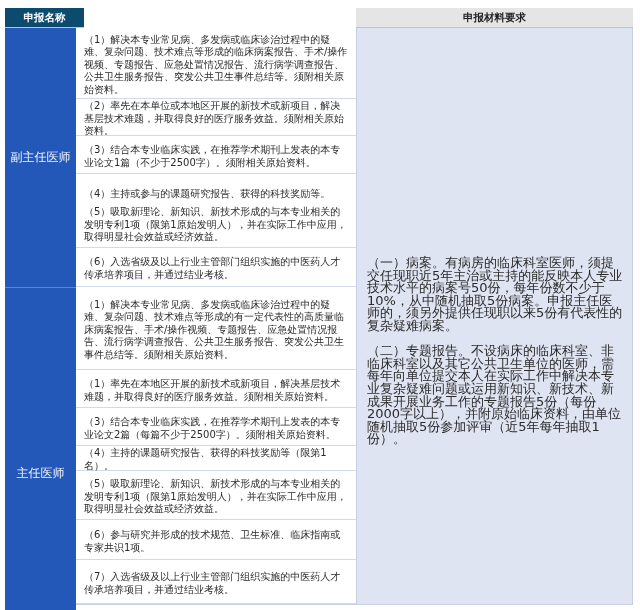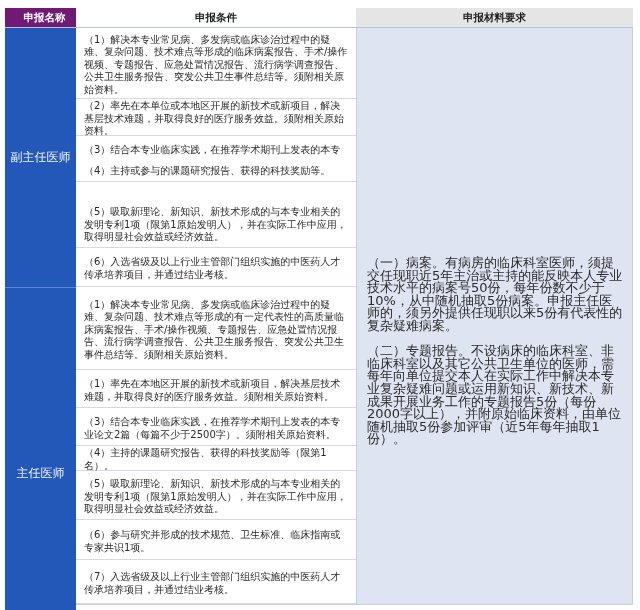--- a/index.html
+++ b/index.html
@@ -6,7 +6,7 @@
   body { width:640px; height:610px; position:relative; font-family:"DejaVu Sans", sans-serif; overflow:hidden; }
   .table { position:absolute; left:5px; top:8px; width:628px; height:596px; border-bottom:1px solid #c9d1e6; }
   .hdr { position:absolute; top:0; height:20px; display:flex; align-items:center; justify-content:center; font-size:10.5px; font-weight:bold; color:#1f1f1f; border-bottom:1px solid #b9c3dc; box-sizing:border-box; }
-  .hdr-name { left:0; width:79px; background:#701a75; color:#ffffff; }
+  .hdr-name { left:0; width:79px; background:#0c4a6e; color:#ffffff; }
   .hdr-cond { left:71px; width:280px; background:#ffffff; }
   .hdr-mat { left:351px; width:277px; background:#e5e5e5; }
   .name-cell { position:absolute; left:0; width:71px; background:#2358b8; color:#f2f5fb; font-size:12px; display:flex; align-items:center; justify-content:center; box-sizing:border-box; }

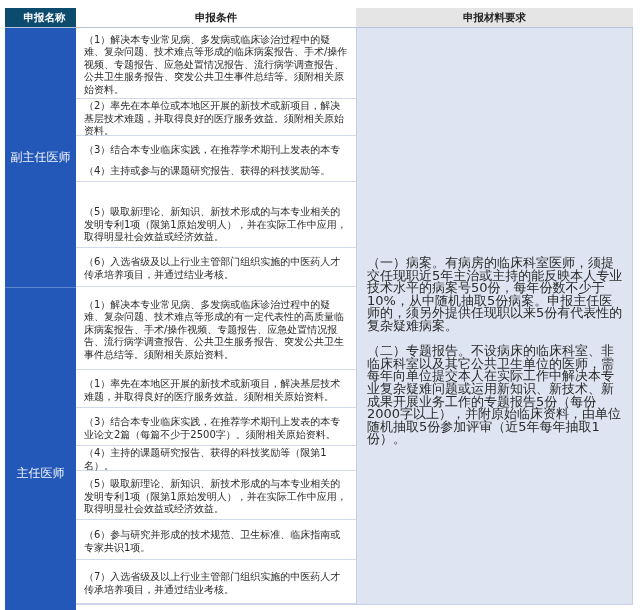--- a/index.html
+++ b/index.html
@@ -23,7 +23,6 @@
 
 <div class="table">
   <div class="hdr hdr-name">申报名称</div>
-  <div class="hdr hdr-cond">申报条件</div>
   <div class="hdr hdr-mat">申报材料要求</div>
 
   <div class="name-cell" style="top:20px;height:259px;">副主任医师</div>

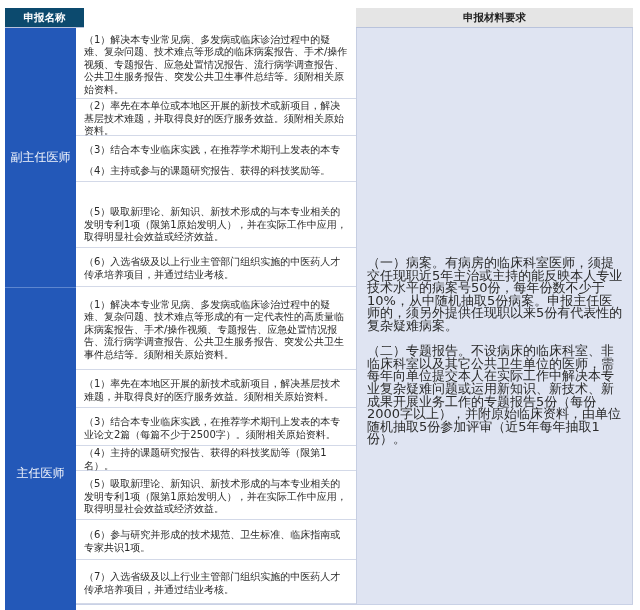--- a/index.html
+++ b/index.html
@@ -38,7 +38,7 @@
     <div class="cond" style="top:108px;height:38px;">
         <span>（3）结合本专业临床实践，在推荐学术期刊上发表的本专业论文1篇（不少于2500字）。须附相关原始资料。</span>
       </div>
-    <div class="cond" style="top:129px;height:25px;">
+    <div class="cond" style="top:152px;height:25px;">
         <span>（4）主持或参与的课题研究报告、获得的科技奖励等。</span>
       </div>
     <div class="cond" style="top:171px;height:49px;">

